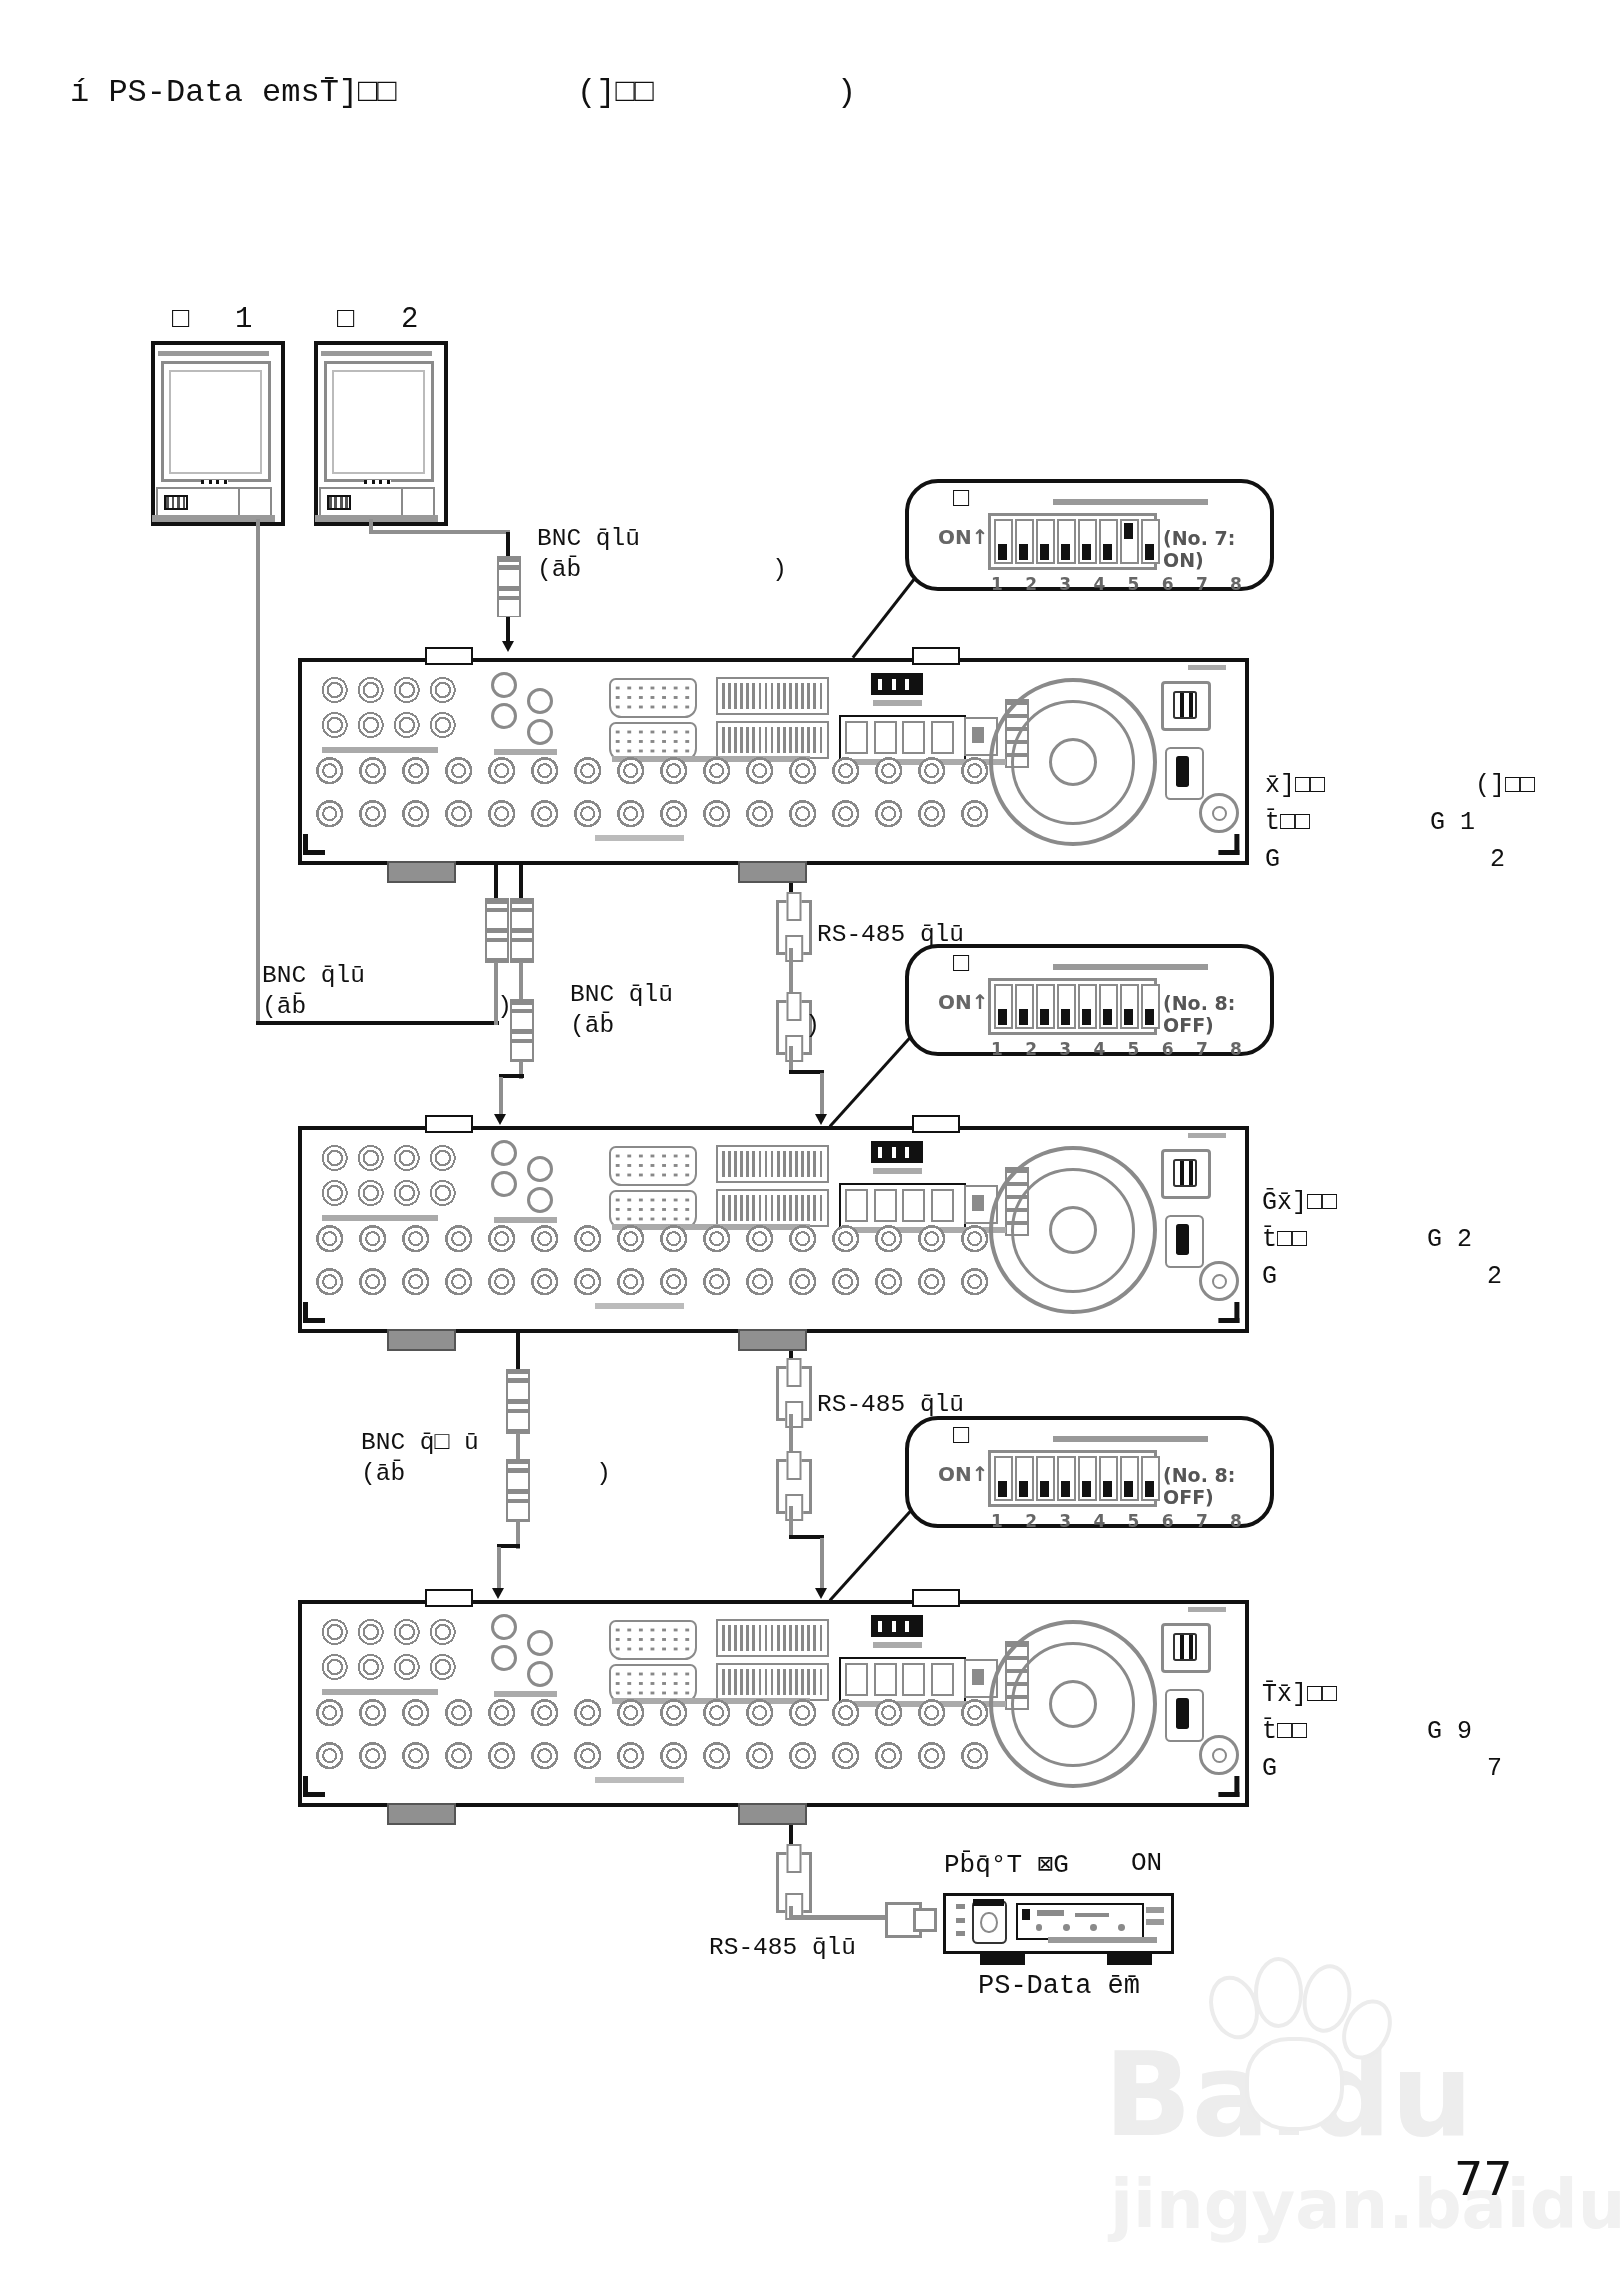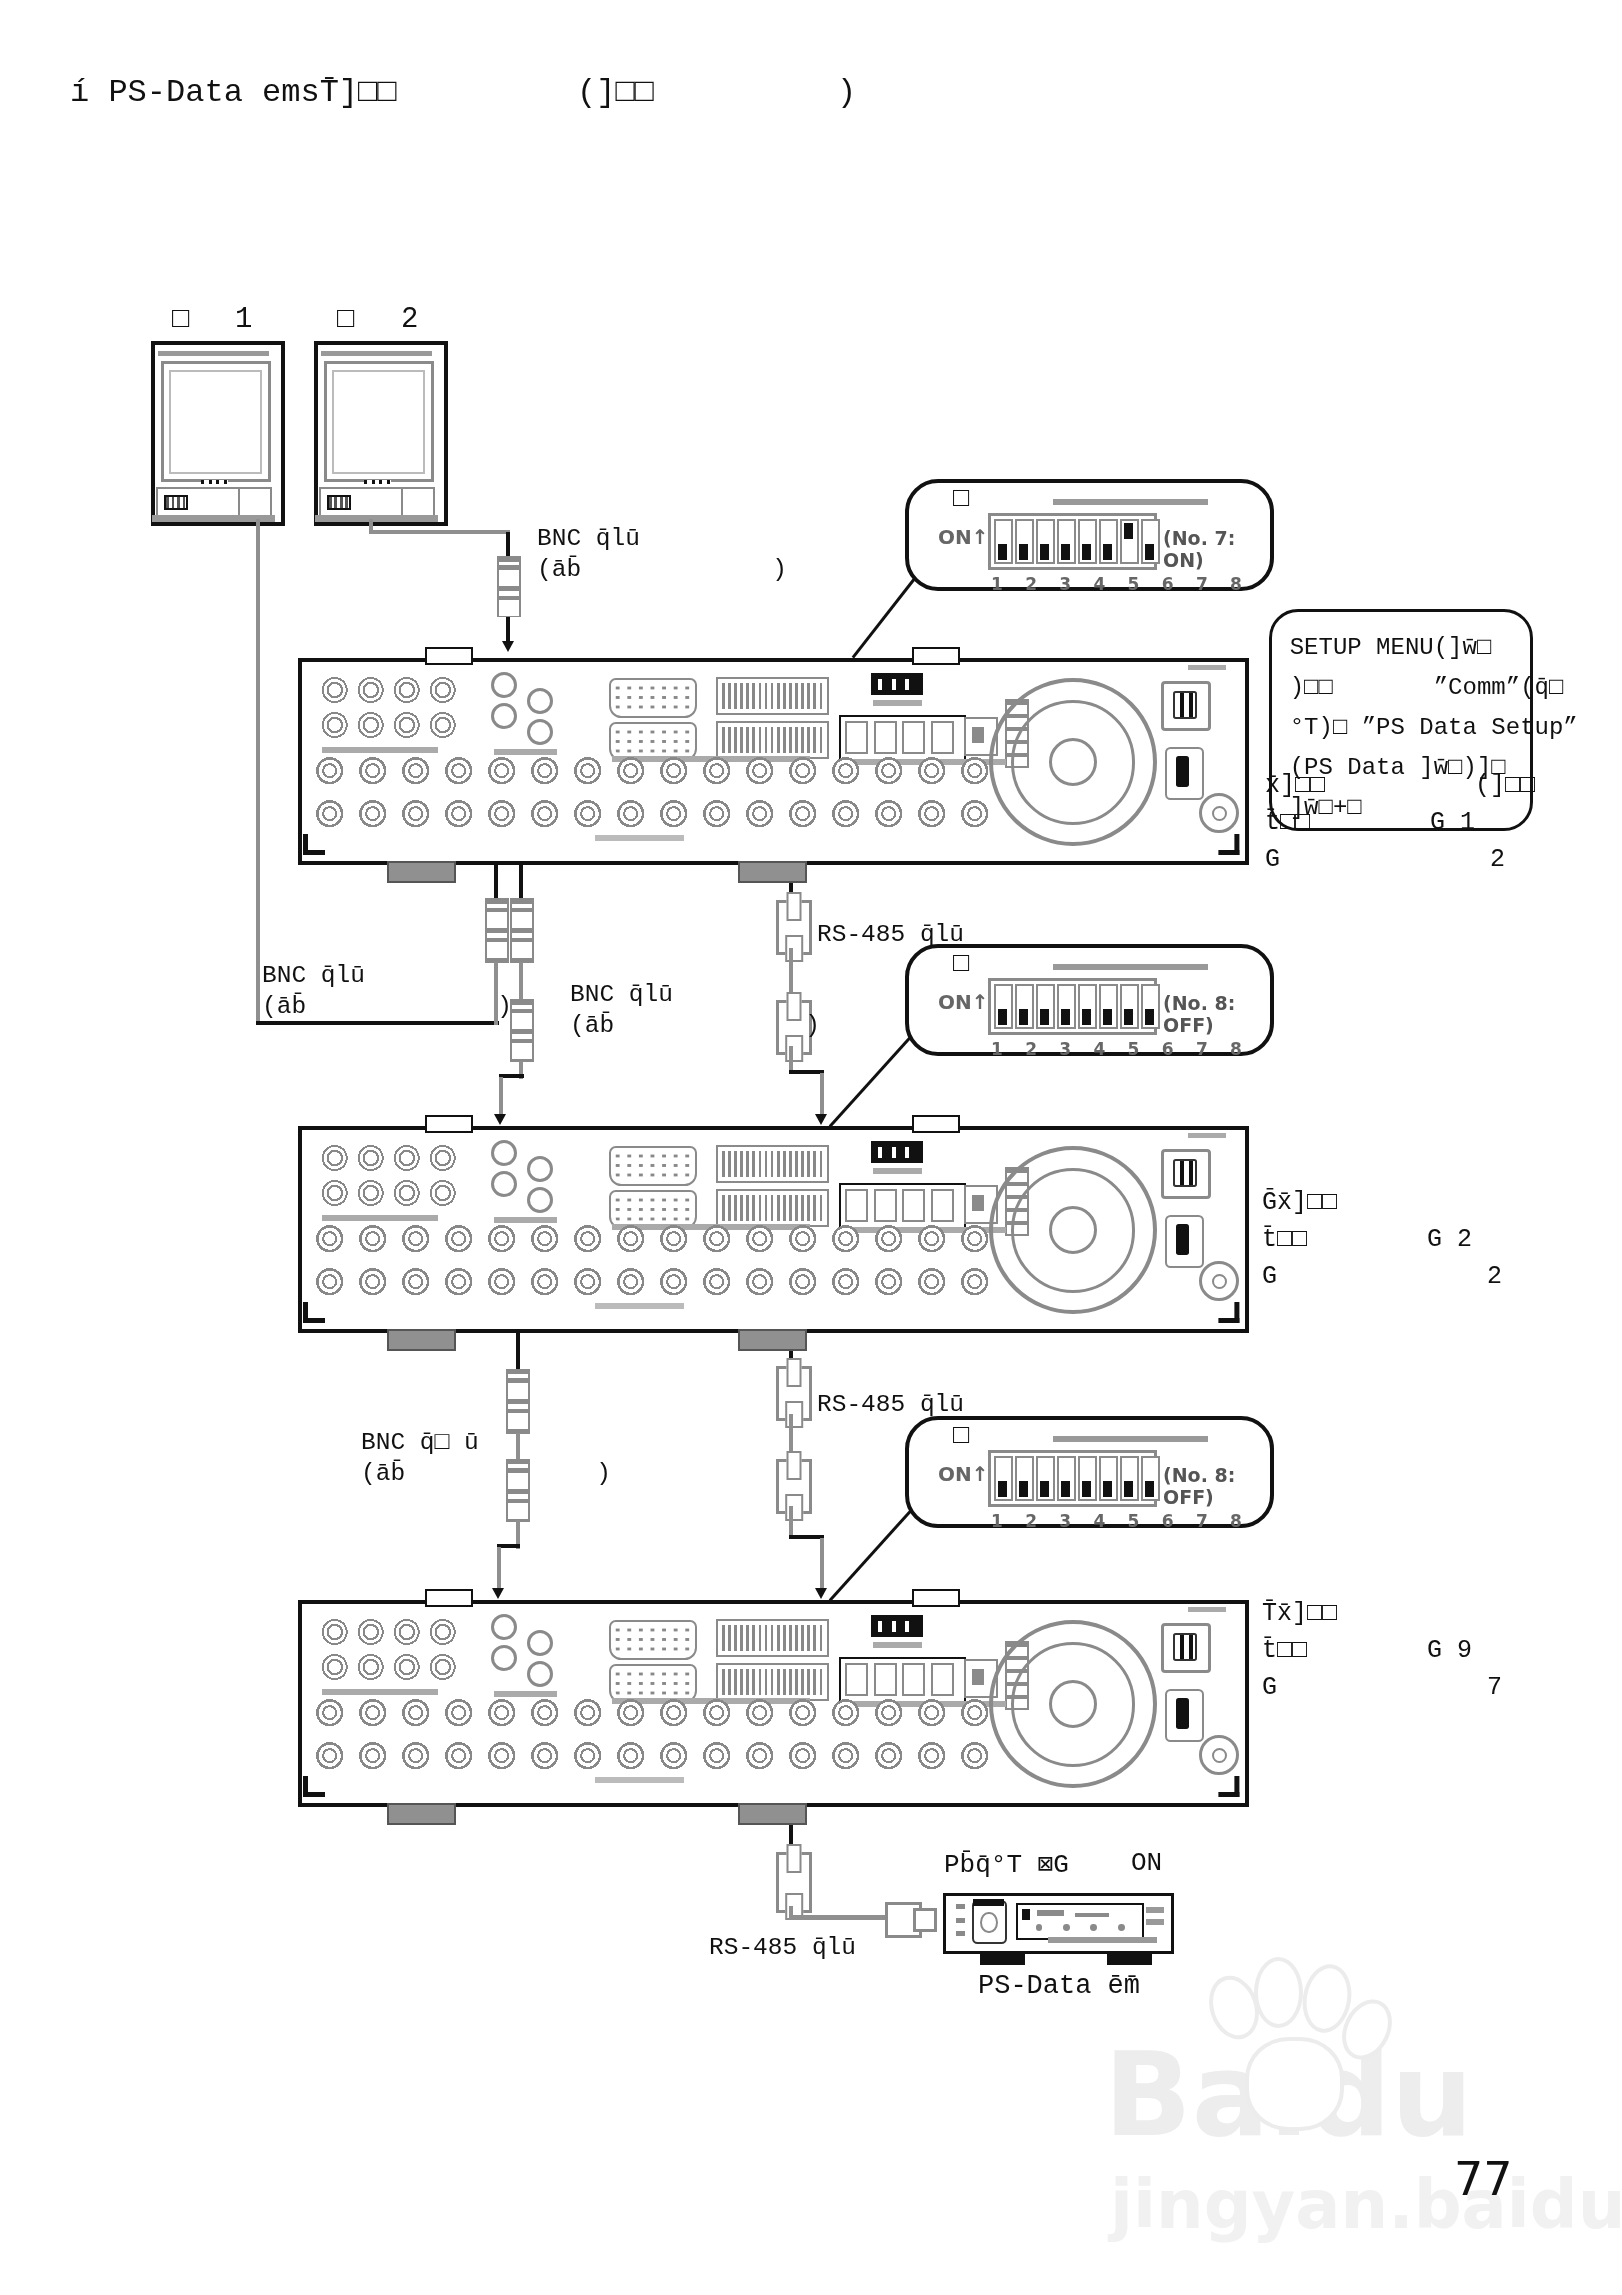--- a/index.html
+++ b/index.html
@@ -459,13 +459,6 @@
     <div class="dip-note san">(No. 8: OFF)</div>
   </div>
 
-  <div class="setupbox ser z1">
-    <div class="pre">SETUP MENU(]w̄□</div>
-    <div class="pre">)□□       ”Comm”(q̄□</div>
-    <div class="pre">°T)□ ”PS Data Setup”</div>
-    <div class="pre">(PS Data ]w̄□)]□</div>
-    <div class="pre">]w̄□+□</div>
-  </div>
 
   <div class="unote ser z1" style="left:1265px;top:767px;">
     <div class="pre">x̄]□□          (]□□           )</div>

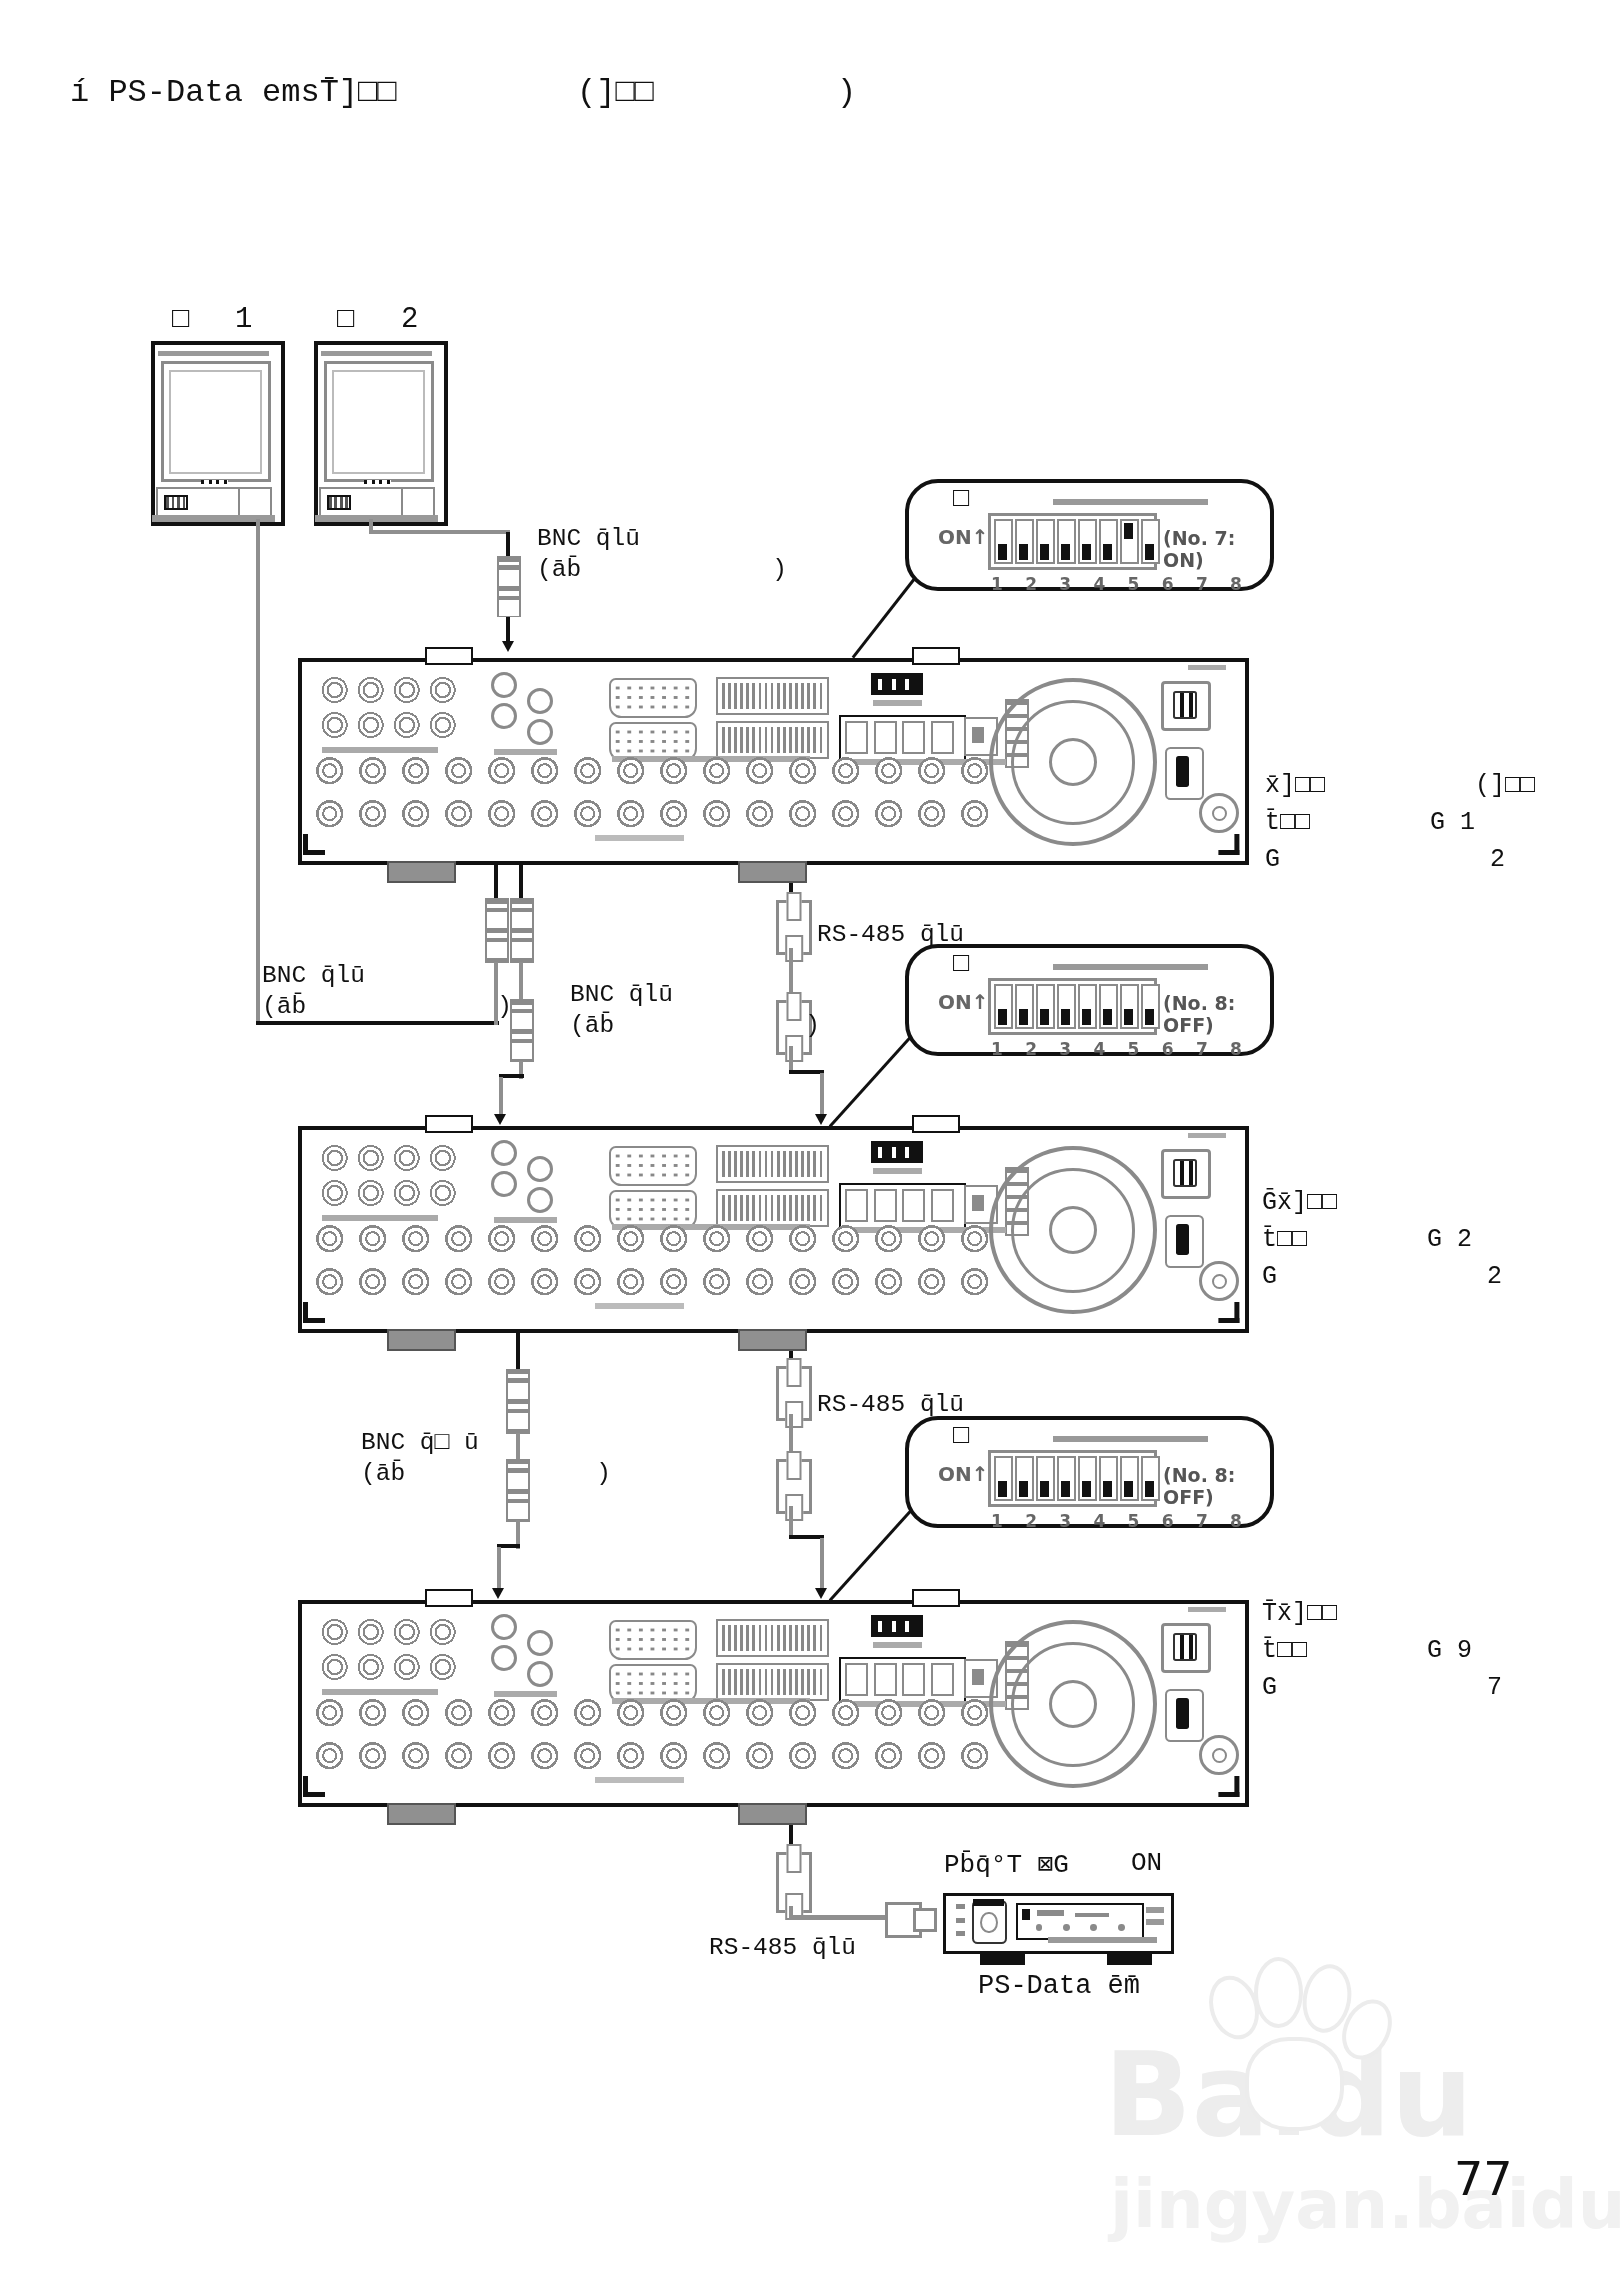--- a/index.html
+++ b/index.html
@@ -470,7 +470,7 @@
     <div class="pre">t̄□□        G 2</div>
     <div class="pre">G              2</div>
   </div>
-  <div class="unote ser z1" style="left:1262px;top:1595px;">
+  <div class="unote ser z1" style="left:1262px;top:1676px;">
     <div class="pre">T̄x̄]□□</div>
     <div class="pre">t̄□□        G 9</div>
     <div class="pre">G              7</div>

